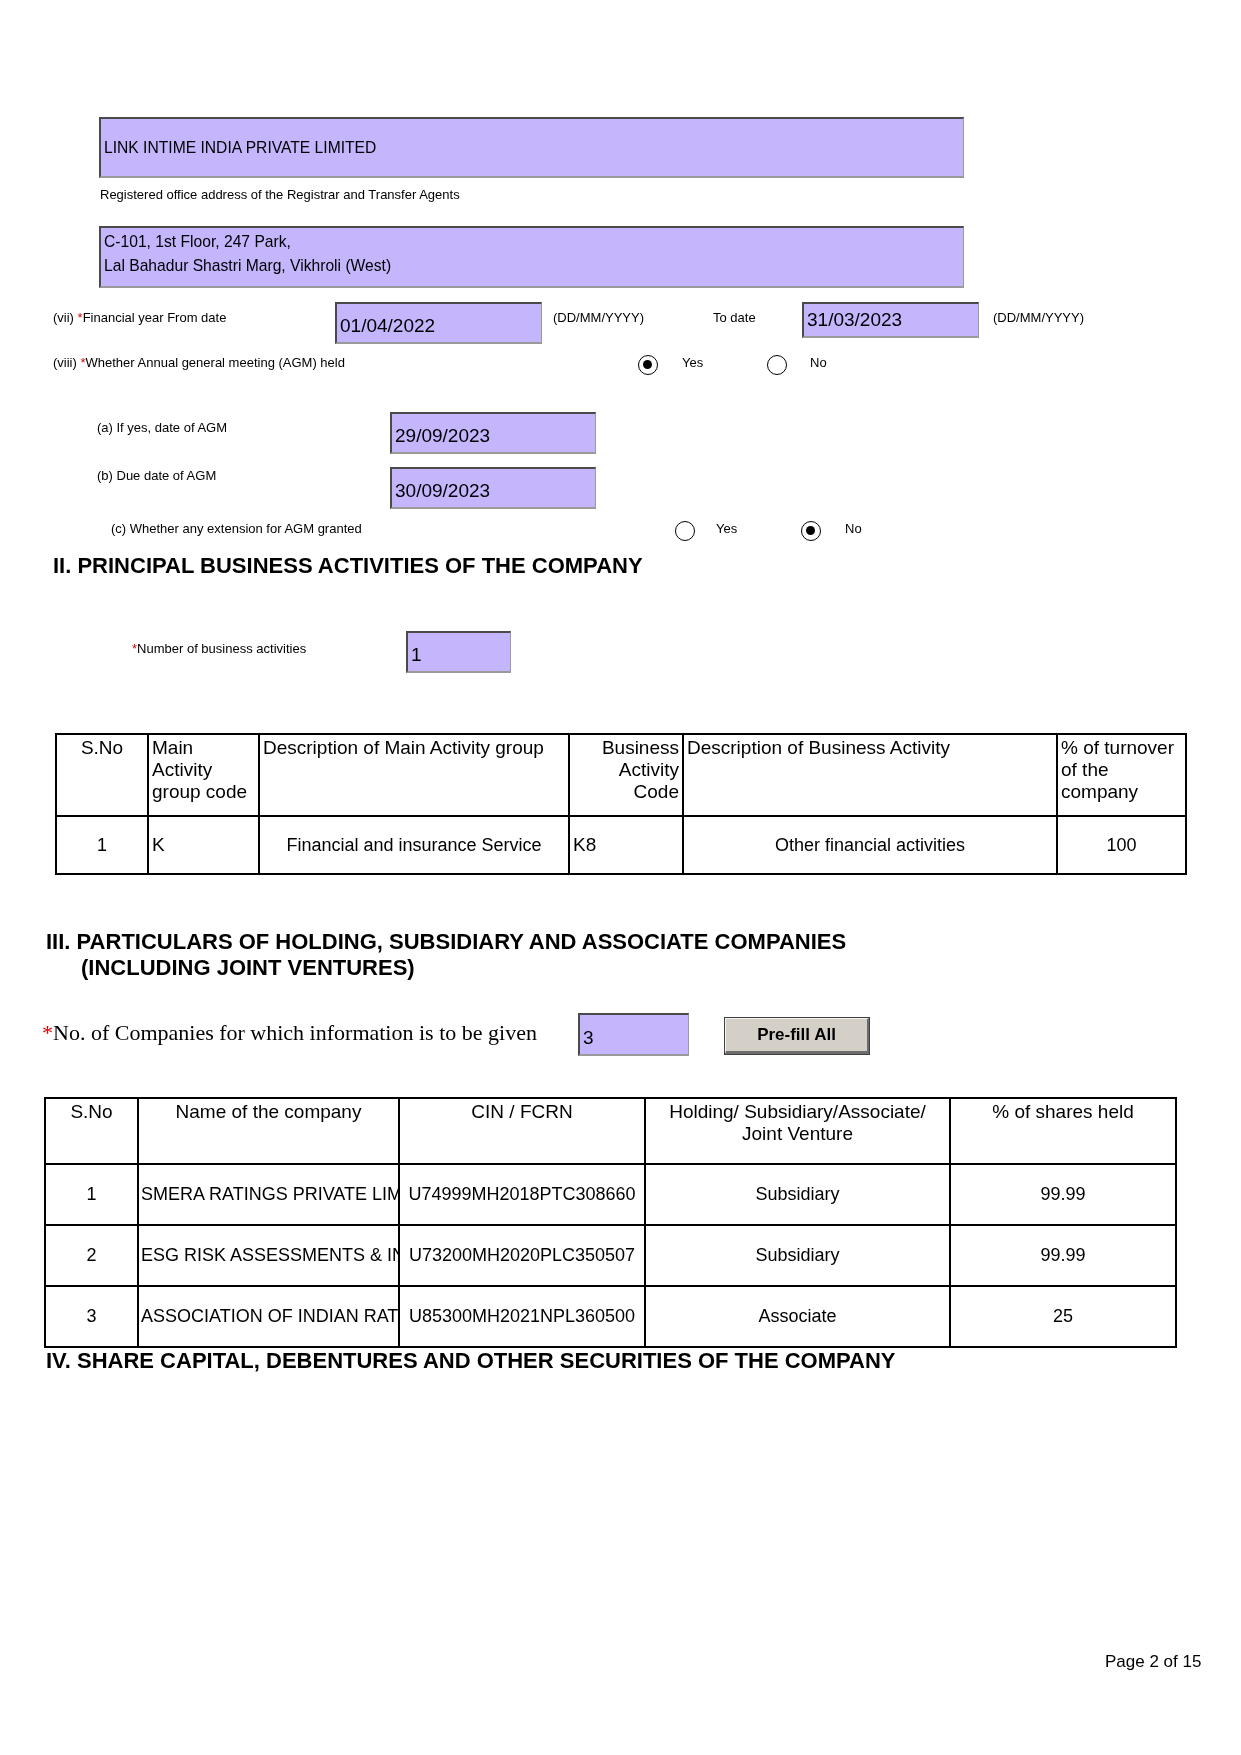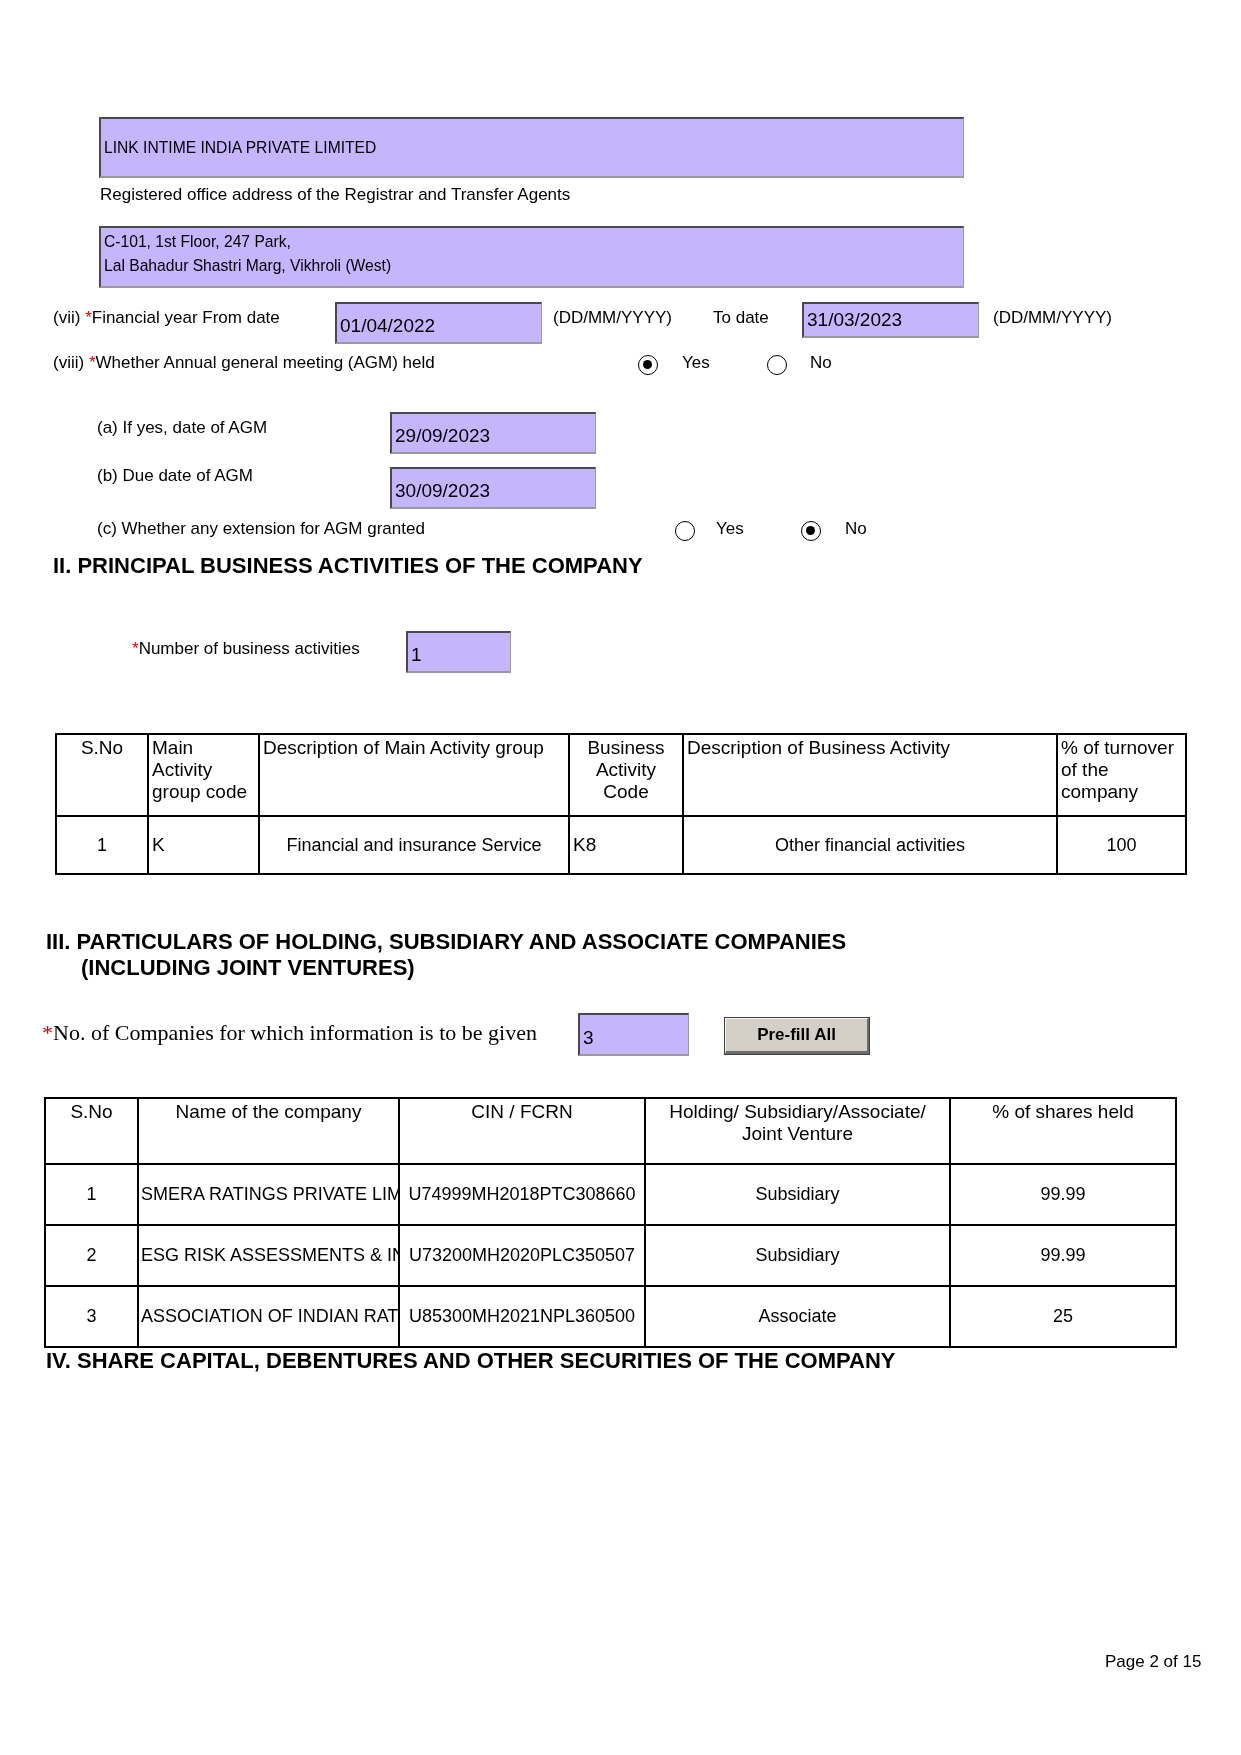--- a/index.html
+++ b/index.html
@@ -5,7 +5,7 @@
   html, body { margin:0; padding:0; background:#ffffff; }
   body { width:1241px; height:1755px; position:relative; overflow:hidden; font-family:"Liberation Sans", sans-serif; color:#000; }
   .abs { position:absolute; }
-  .lbl { font-size:17px; line-height:22px; white-space:nowrap; }
+  .lbl { font-size:13px; line-height:22px; white-space:nowrap; }
   .req { color:#e00000; }
   .box { position:absolute; border:1px solid #000; border-top:2px solid #4a4a4a; border-left:2px solid #4a4a4a; border-right:1px solid #9a9a9a; border-bottom:2px solid #9a9a9a; background:#c4b5fd; box-sizing:border-box; }
   .box .val { position:absolute; left:3px; bottom:6px; font-size:19px; line-height:20px; white-space:nowrap; }

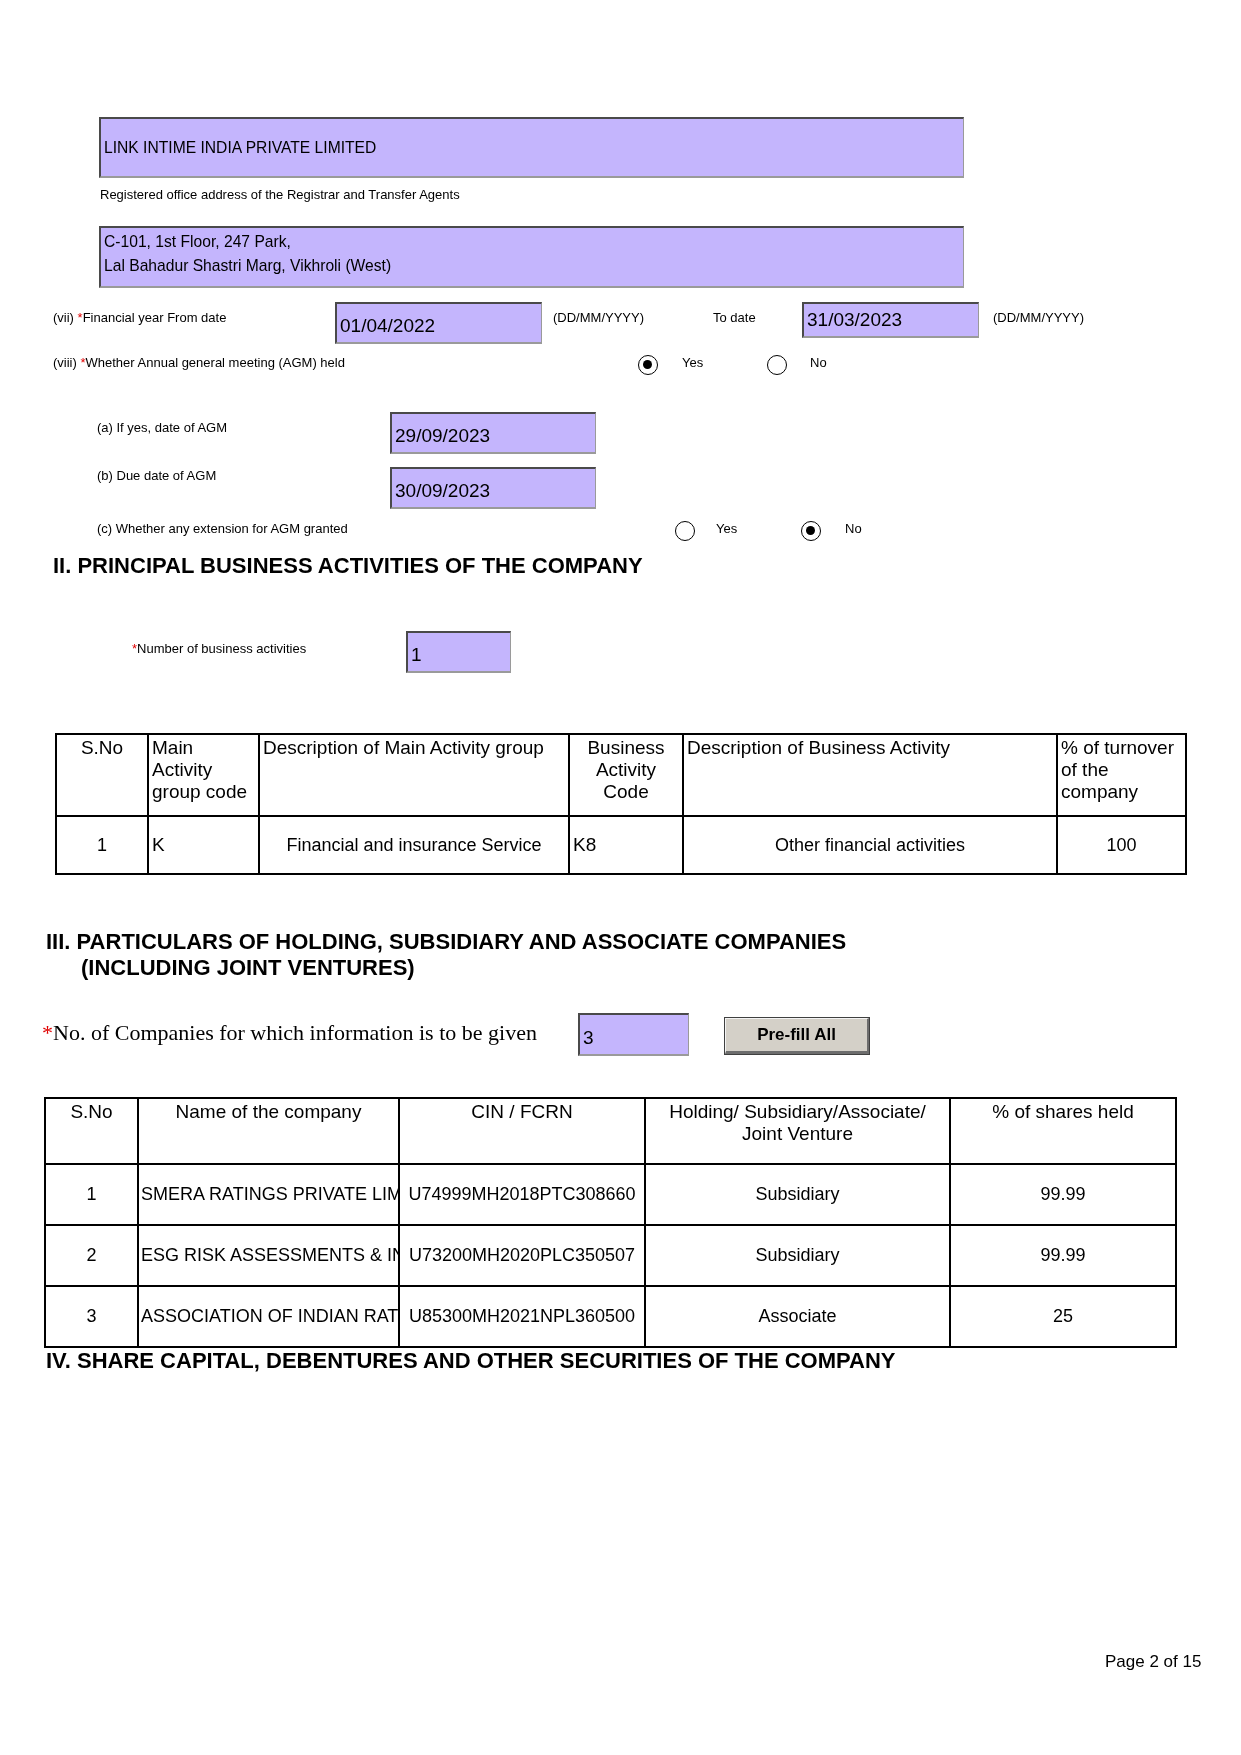--- a/index.html
+++ b/index.html
@@ -71,7 +71,7 @@
   <span class="val">30/09/2023</span>
 </div>
 
-<div class="abs lbl" style="left:97px; top:518px;">(c) Whether any extension for AGM granted</div>
+<div class="abs lbl" style="left:111px; top:518px;">(c) Whether any extension for AGM granted</div>
 <div class="radio" style="left:675px; top:521px;"></div>
 <div class="abs lbl" style="left:716px; top:518px;">Yes</div>
 <div class="radio" style="left:801px; top:521px;">

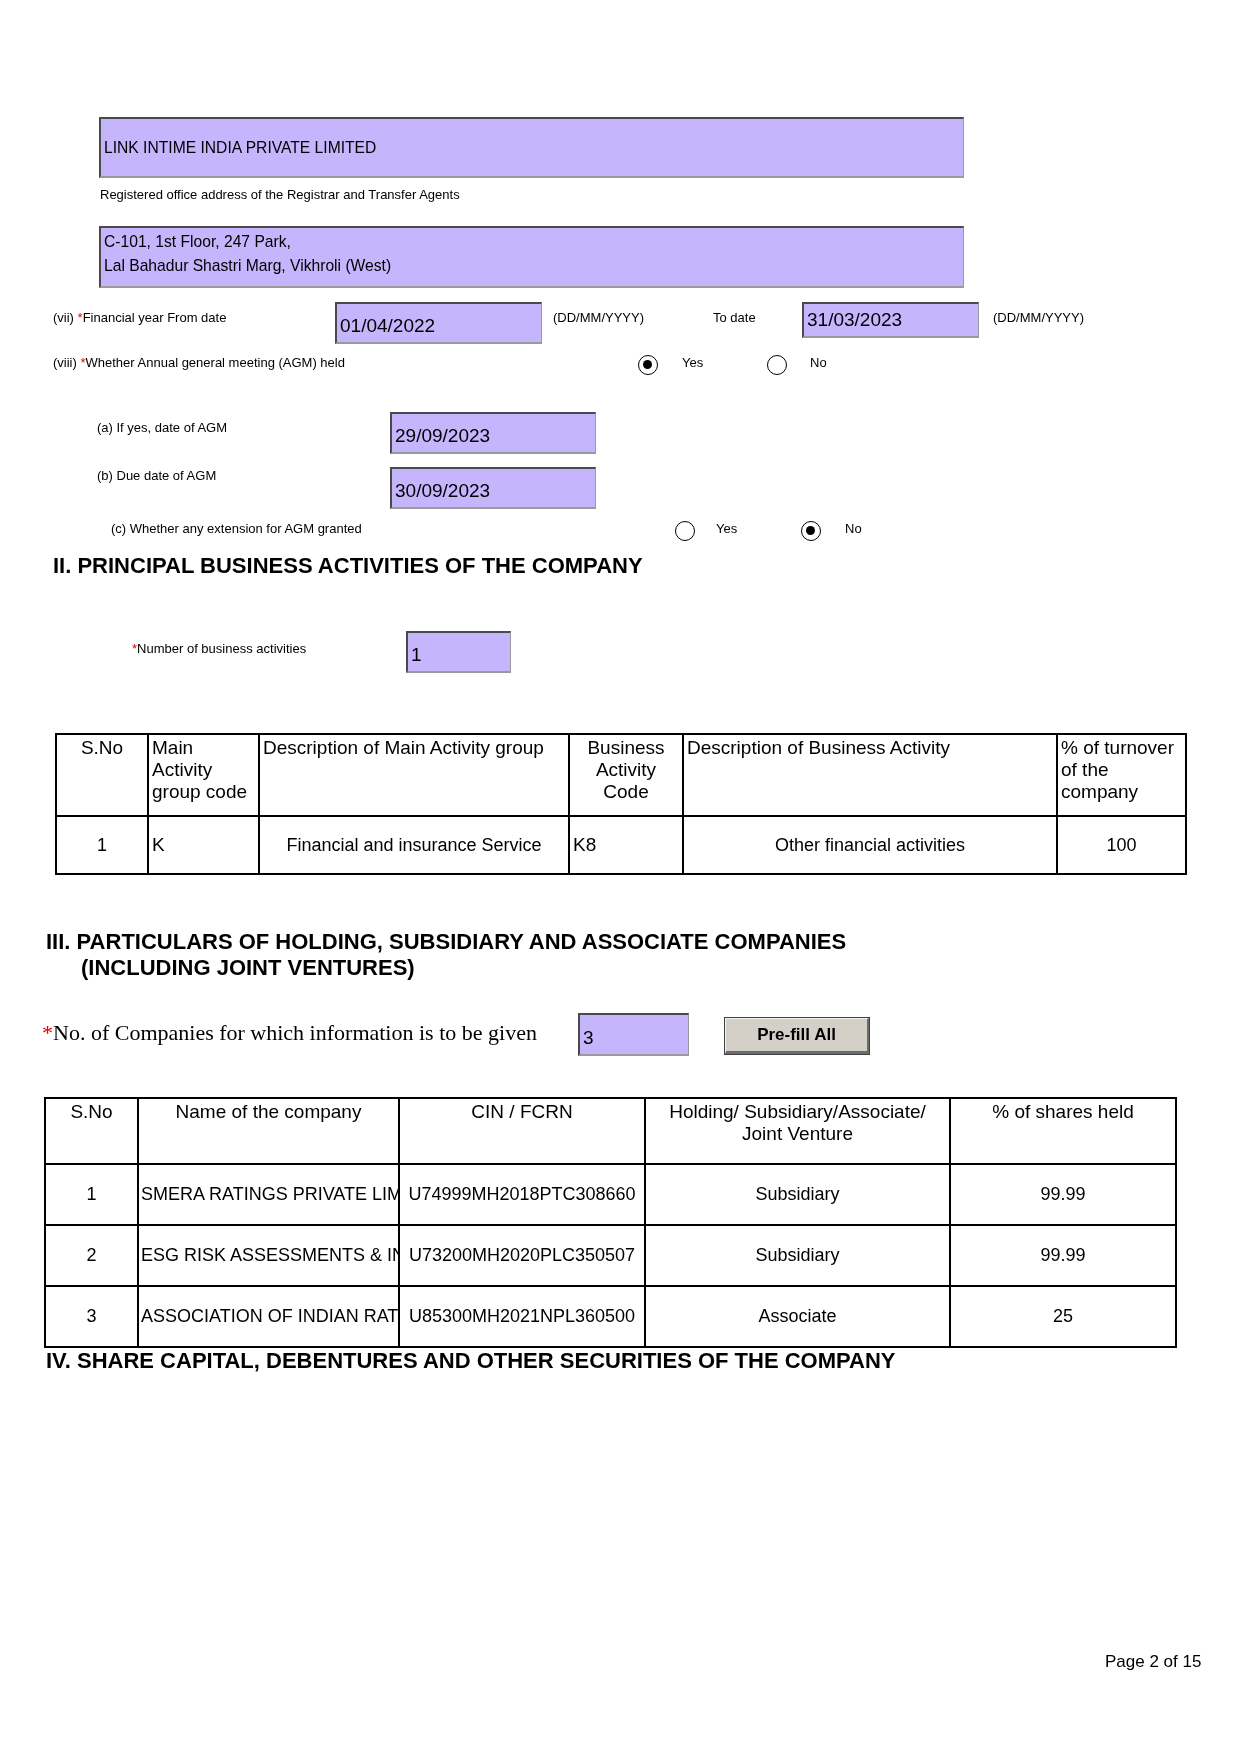--- a/index.html
+++ b/index.html
@@ -101,7 +101,7 @@
     <th class="hdr c">S.No</th>
     <th class="hdr" style="text-align:left;">Main Activity group code</th>
     <th class="hdr" style="text-align:left;">Description of Main Activity group</th>
-    <th class="hdr" style="text-align:center;border-radius:20px;">Business Activity Code</th>
+    <th class="hdr" style="text-align:right;border-radius:20px;">Business Activity Code</th>
     <th class="hdr" style="text-align:left;">Description of Business Activity</th>
     <th class="hdr" style="text-align:left;">% of turnover of the company</th>
   </tr>

